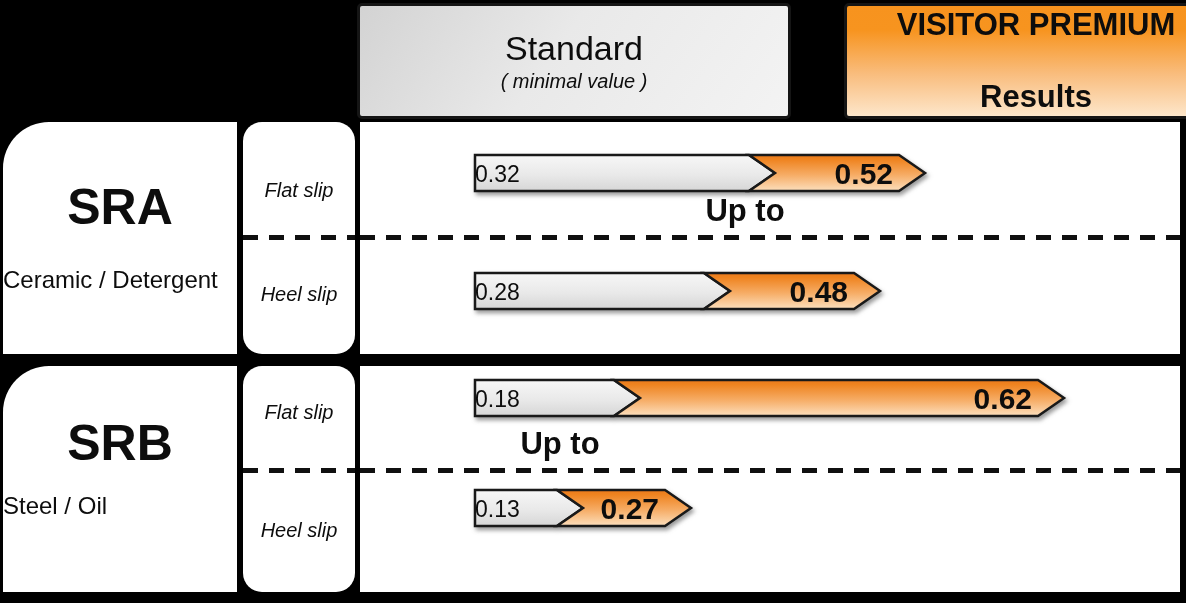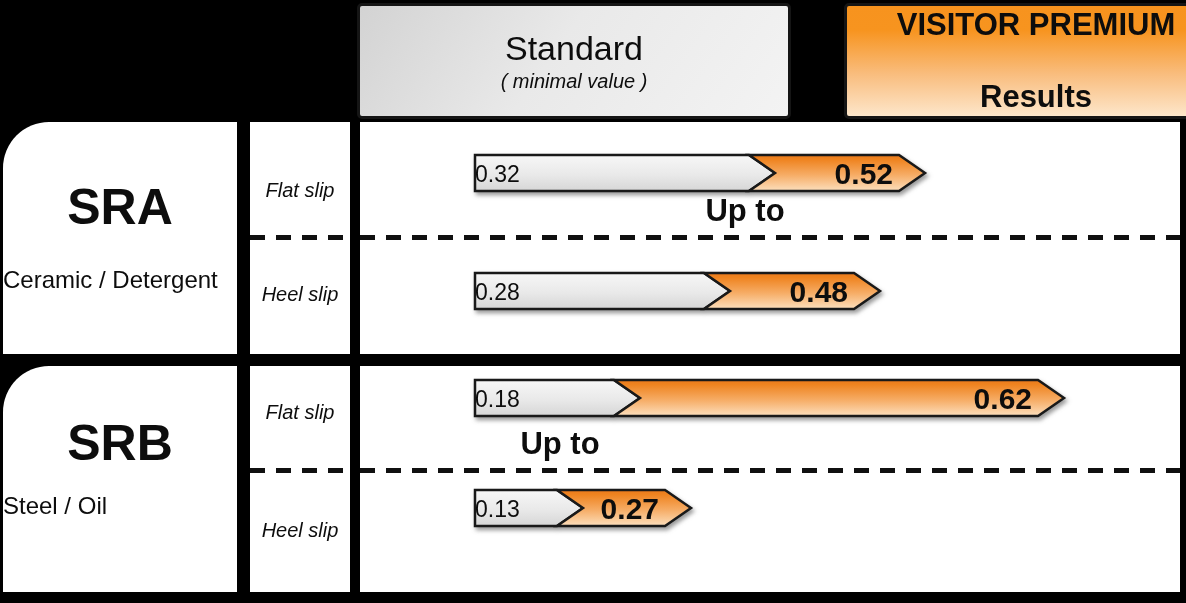--- a/index.html
+++ b/index.html
@@ -29,7 +29,7 @@
   
   .cell{position:absolute;background:#fff;}
   .c1{left:3px;width:234px;border-top-left-radius:46px;}
-  .c2{left:250px;width:100px;}
+  .c2{left:243px;width:112px;border-radius:19px;}
   .c3{left:360px;width:820px;}
   .row-a{top:122px;height:232px;}
   .row-b{top:366px;height:226px;}

